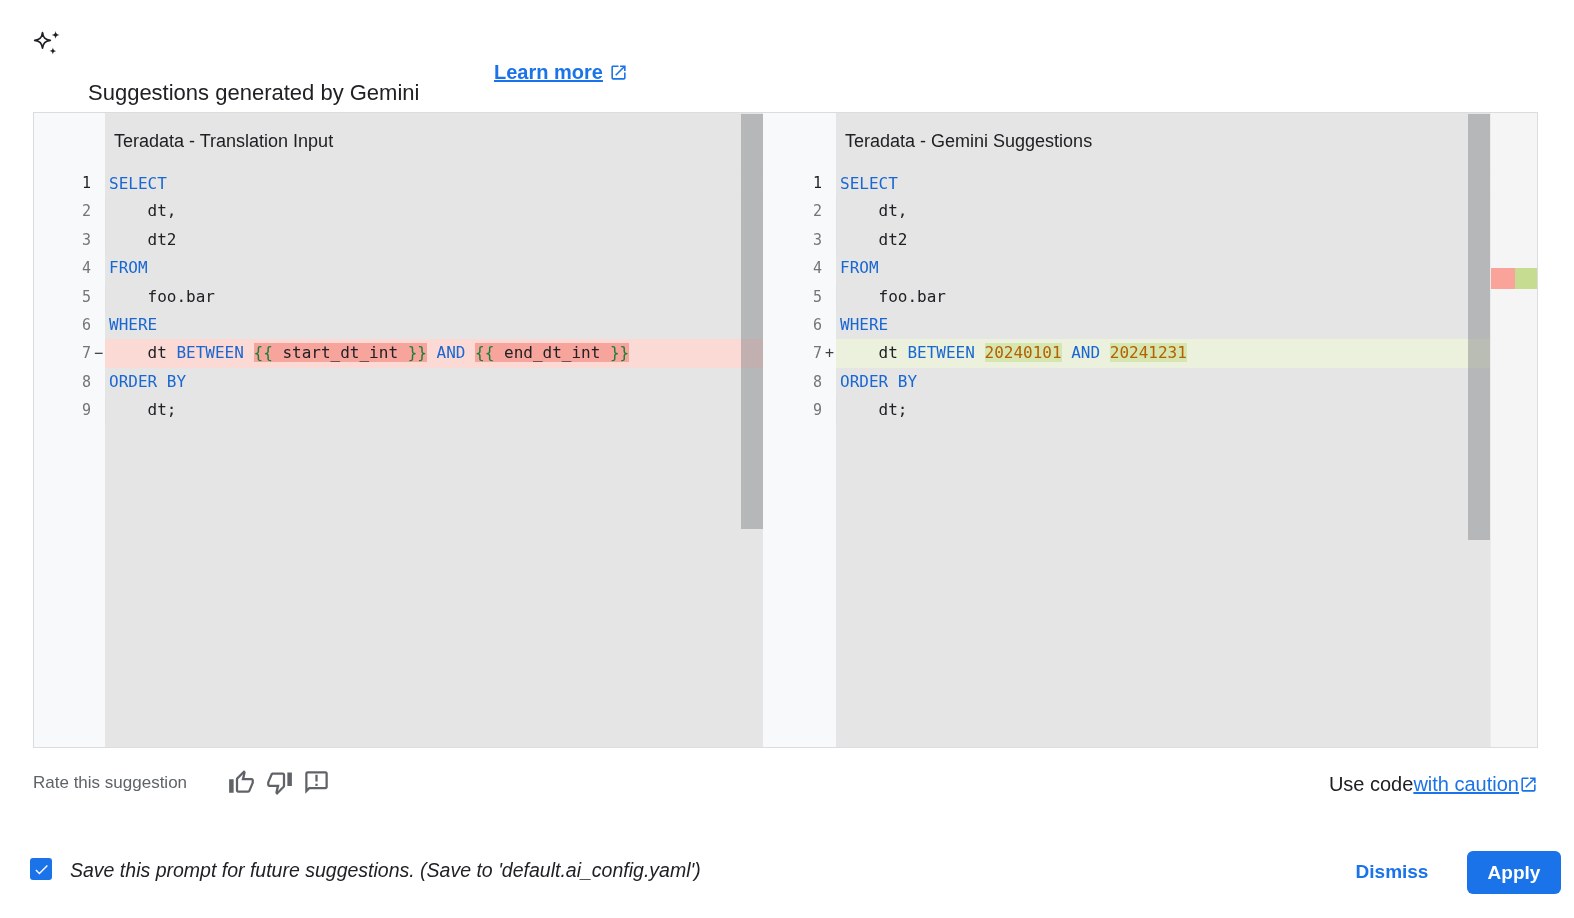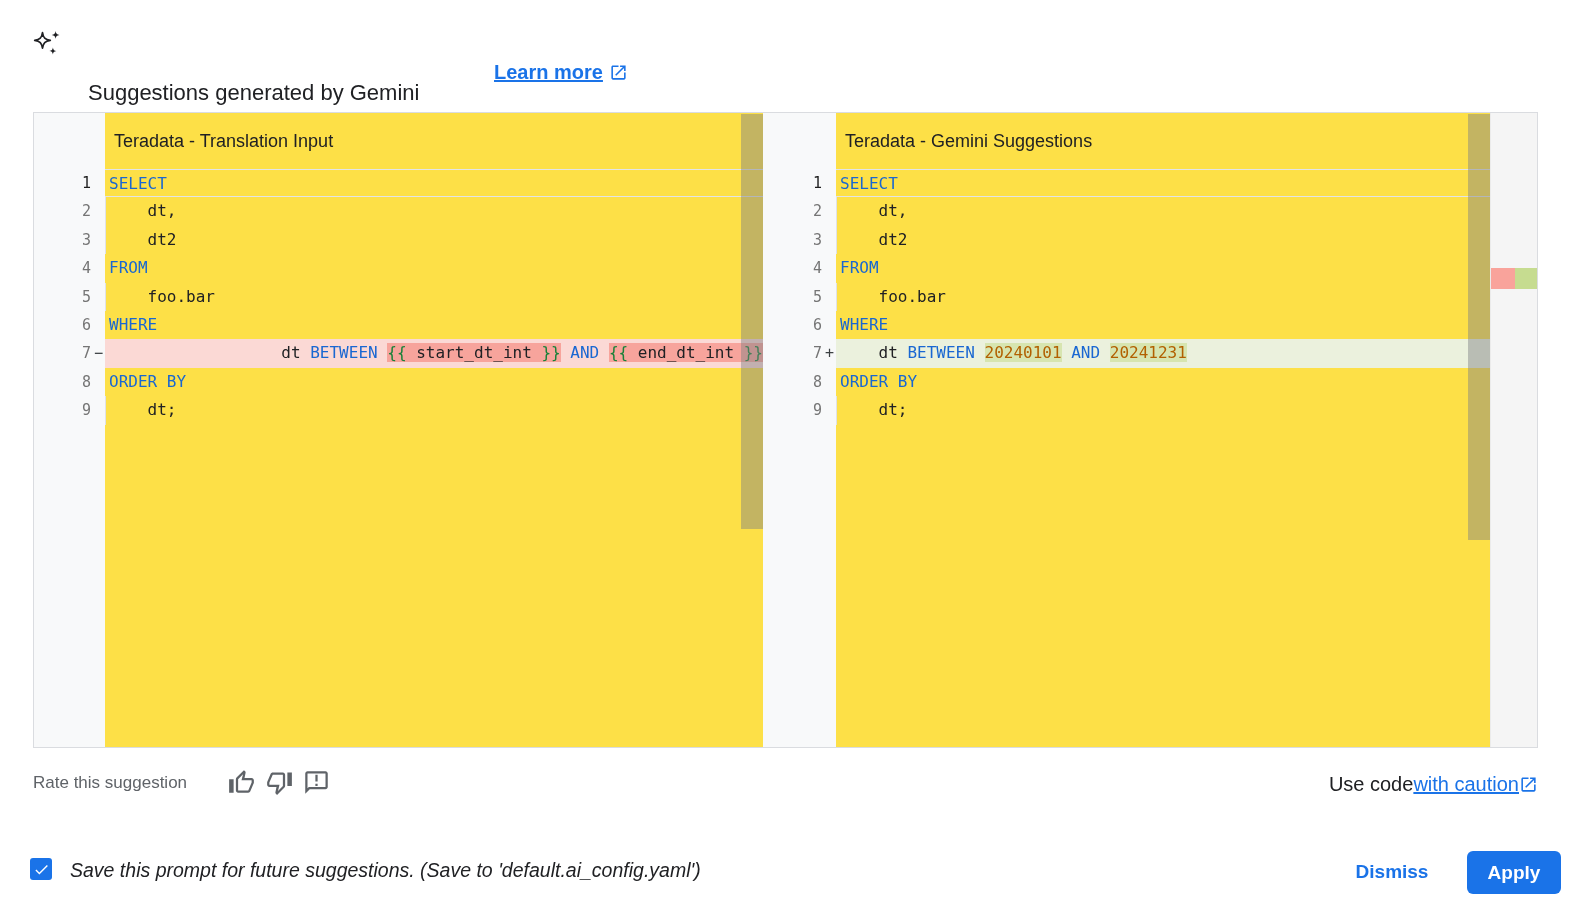--- a/index.html
+++ b/index.html
@@ -15,7 +15,7 @@
 
   
   .diff-card{position:absolute;left:33px;top:112px;width:1505px;height:636px;
-             border:1px solid var(--border);background:#fde047;box-sizing:border-box;}
+             border:1px solid var(--border);background:#e5e5e5;box-sizing:border-box;}
   .panel{position:absolute;top:0;height:634px;overflow:hidden;}
   .panel-left{left:0;width:729px;}
   .panel-right{left:729px;width:774px;}

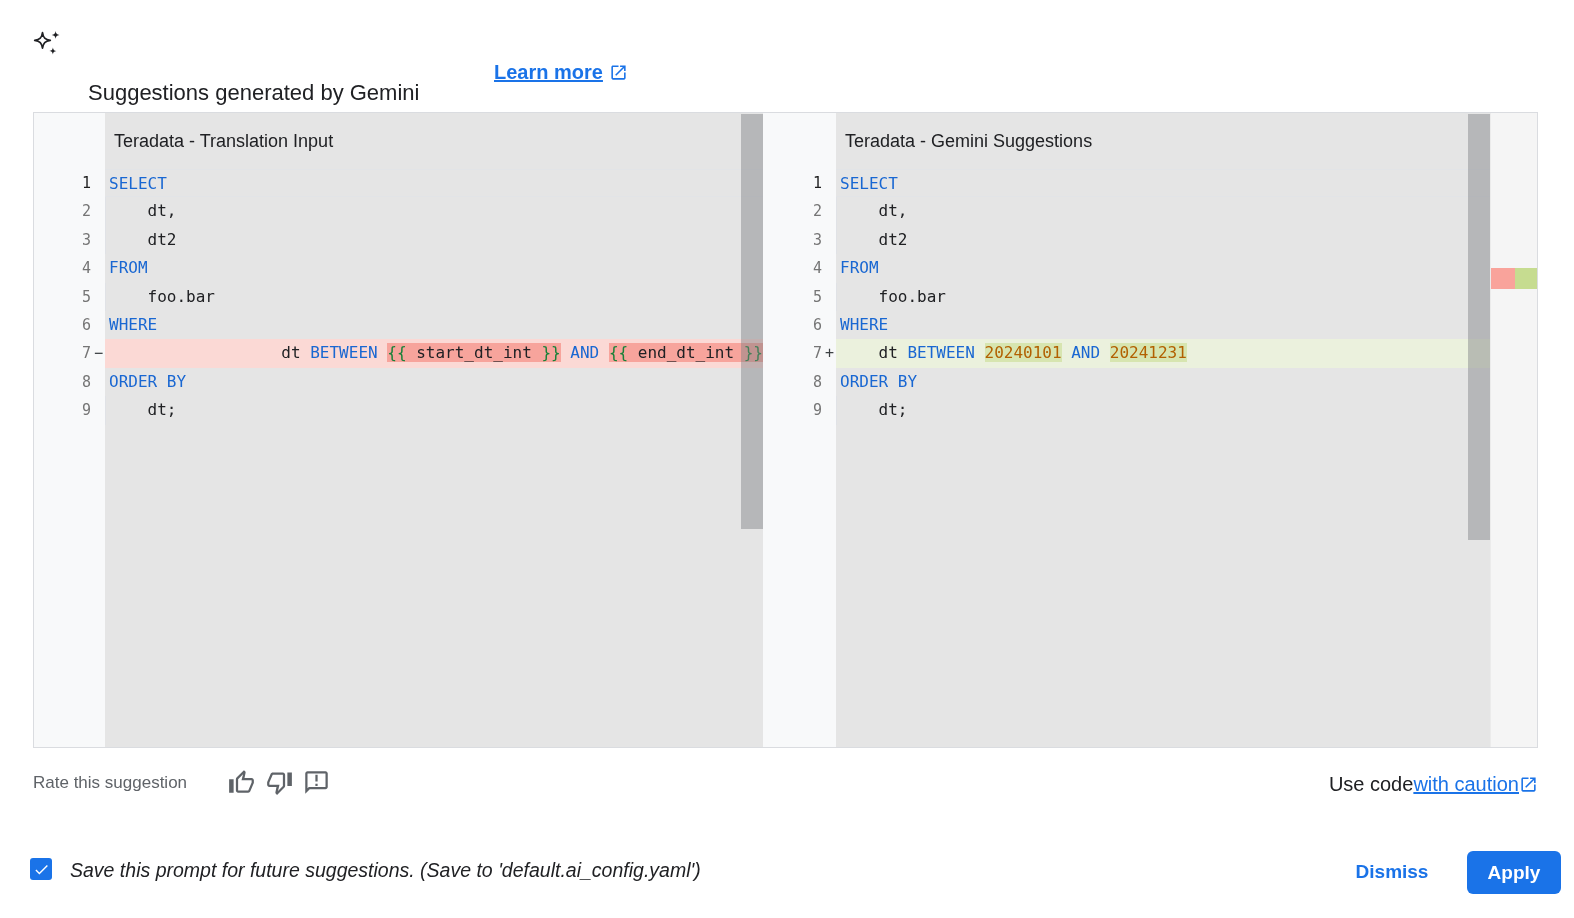--- a/index.html
+++ b/index.html
@@ -43,7 +43,7 @@
             font-family:"DejaVu Sans Mono", monospace;font-size:16px;color:var(--plain);}
   .code-row.cur{border-top:1px solid var(--curline-border);border-bottom:1px solid var(--curline-border);}
   .code-row.ind::before{content:"";position:absolute;left:0;top:0;bottom:0;width:1px;background:#e0e2e6;}
-  .code-row.removed{background:var(--removed-line);text-align:right;}
+  .code-row.removed{background:var(--removed-line);}
   .code-row.added{background:var(--added-line);}
   .code-row.removed .hl{background:var(--removed-word);}
   .code-row.added .hl{background:var(--added-word);}

